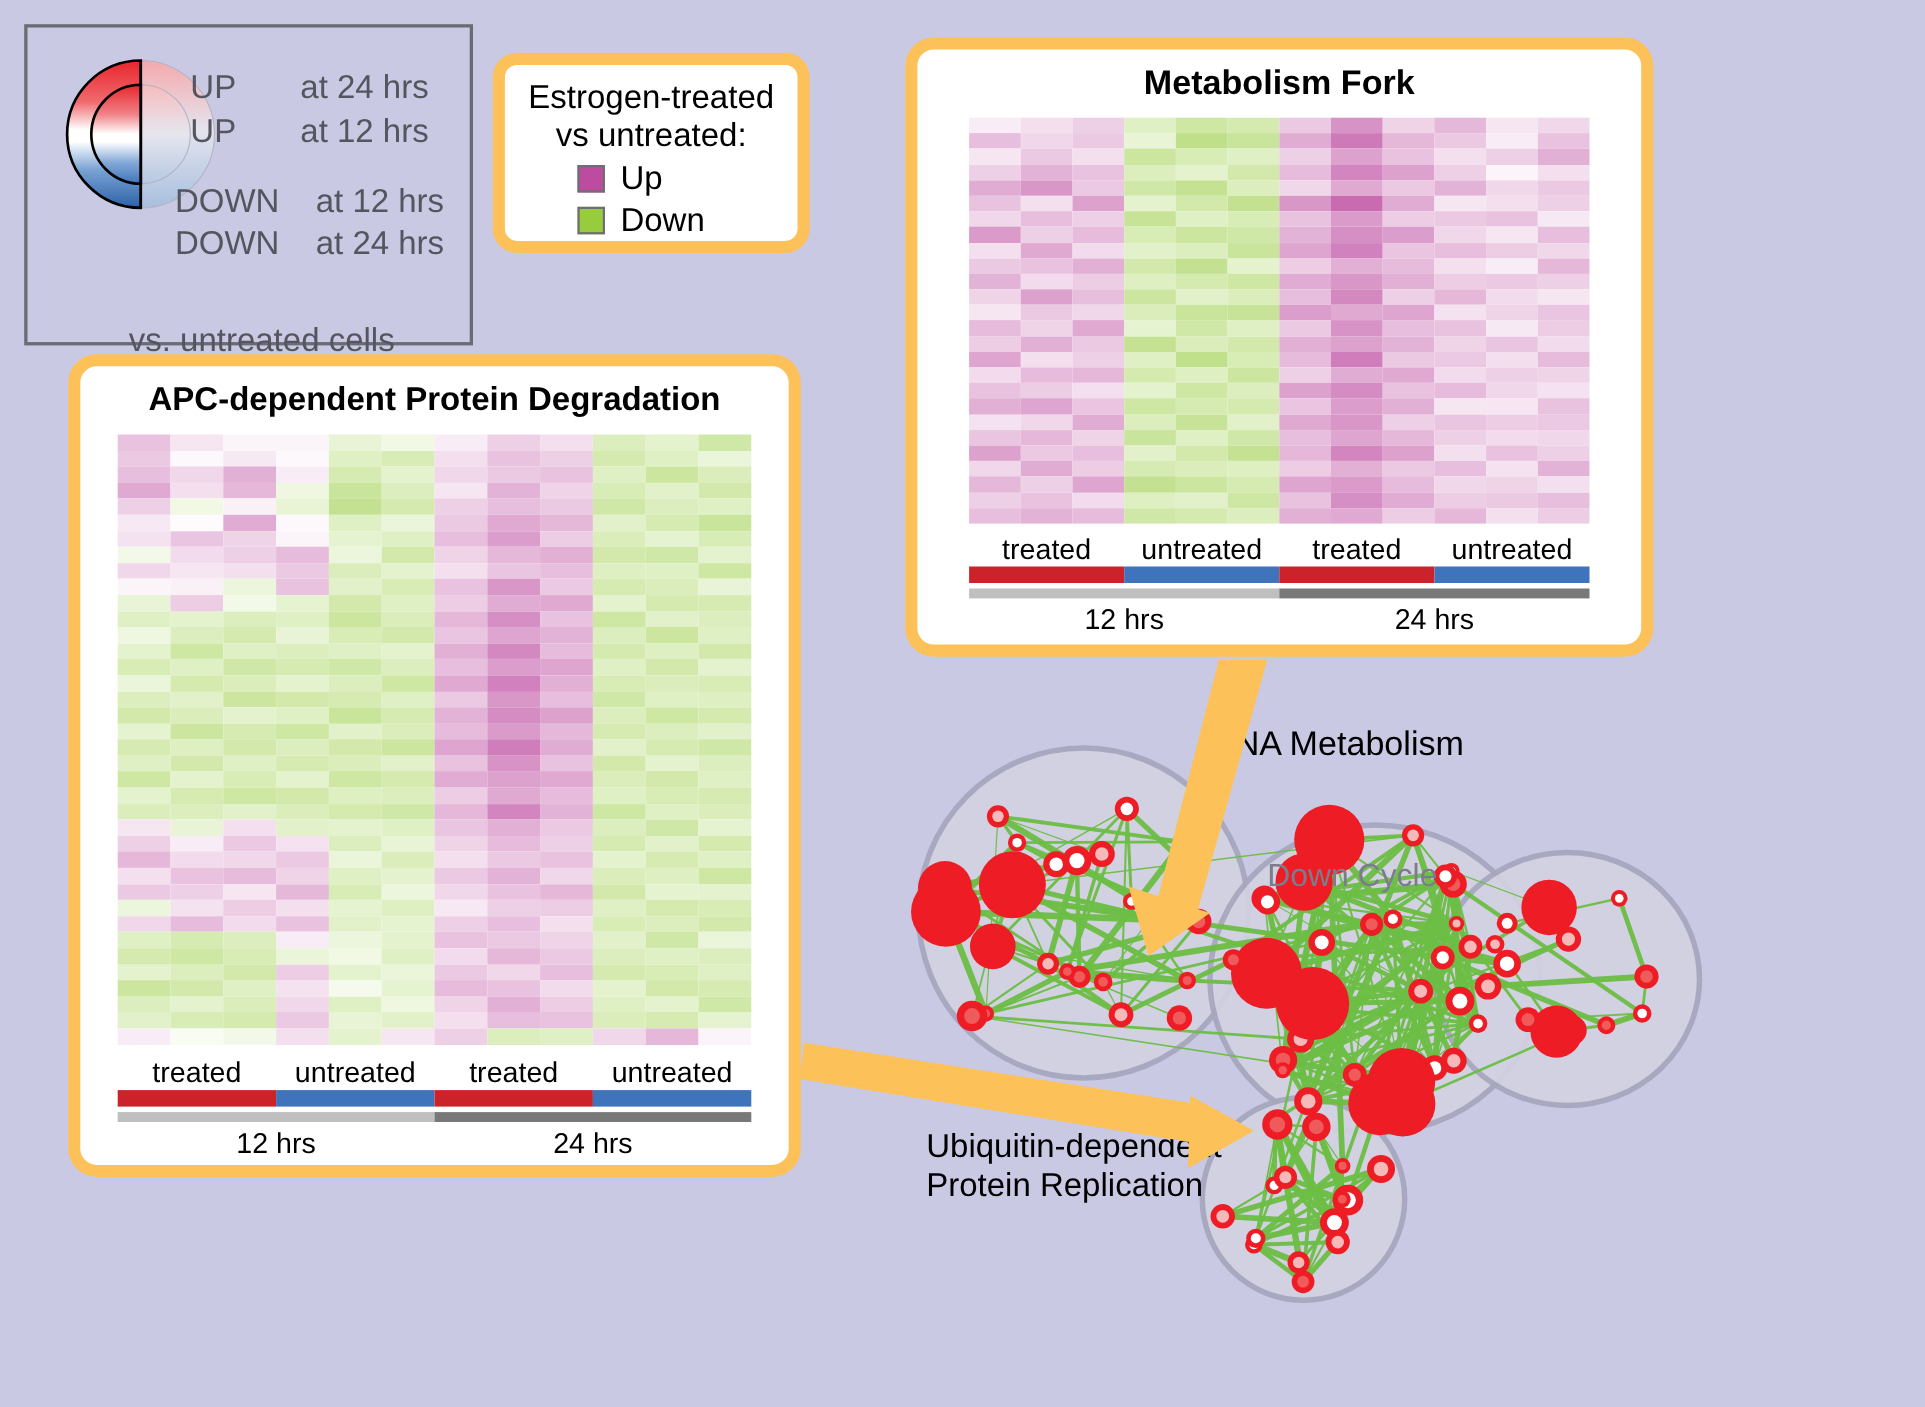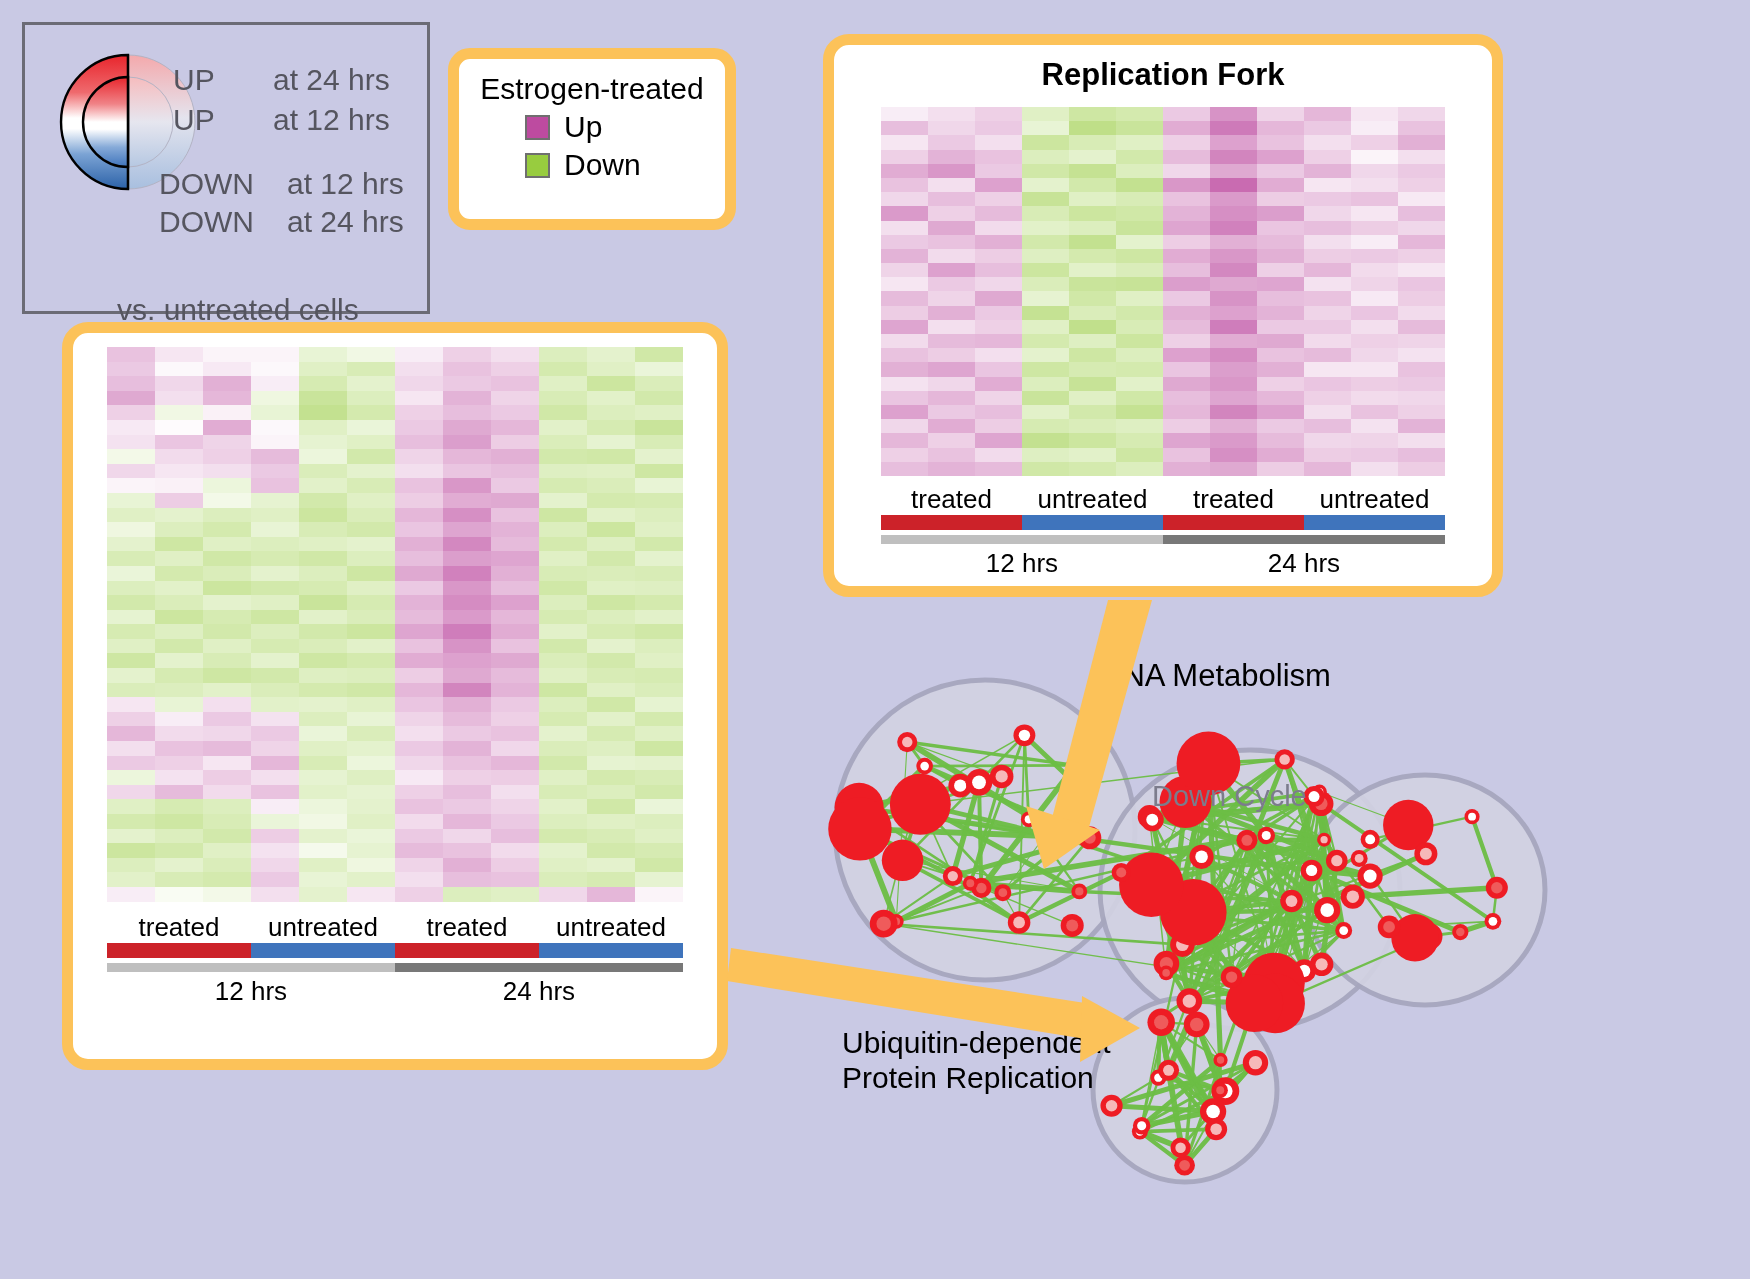--- a/index.html
+++ b/index.html
@@ -129,7 +129,7 @@
 </div>
 
 <div class="abs panel" id="panel-rep">
-  <div class="panel-title">Replication Fork</div>
+  <div class="panel-title">Metabolism Fork</div>
   <div id="hm-rep" style="margin: 14px auto 0px; width: 564px;">
       <div class="hm-row">
         <div class="hm-cell" style="width: 47px; height: 14.2px; background: rgb(248, 237, 246);"></div>

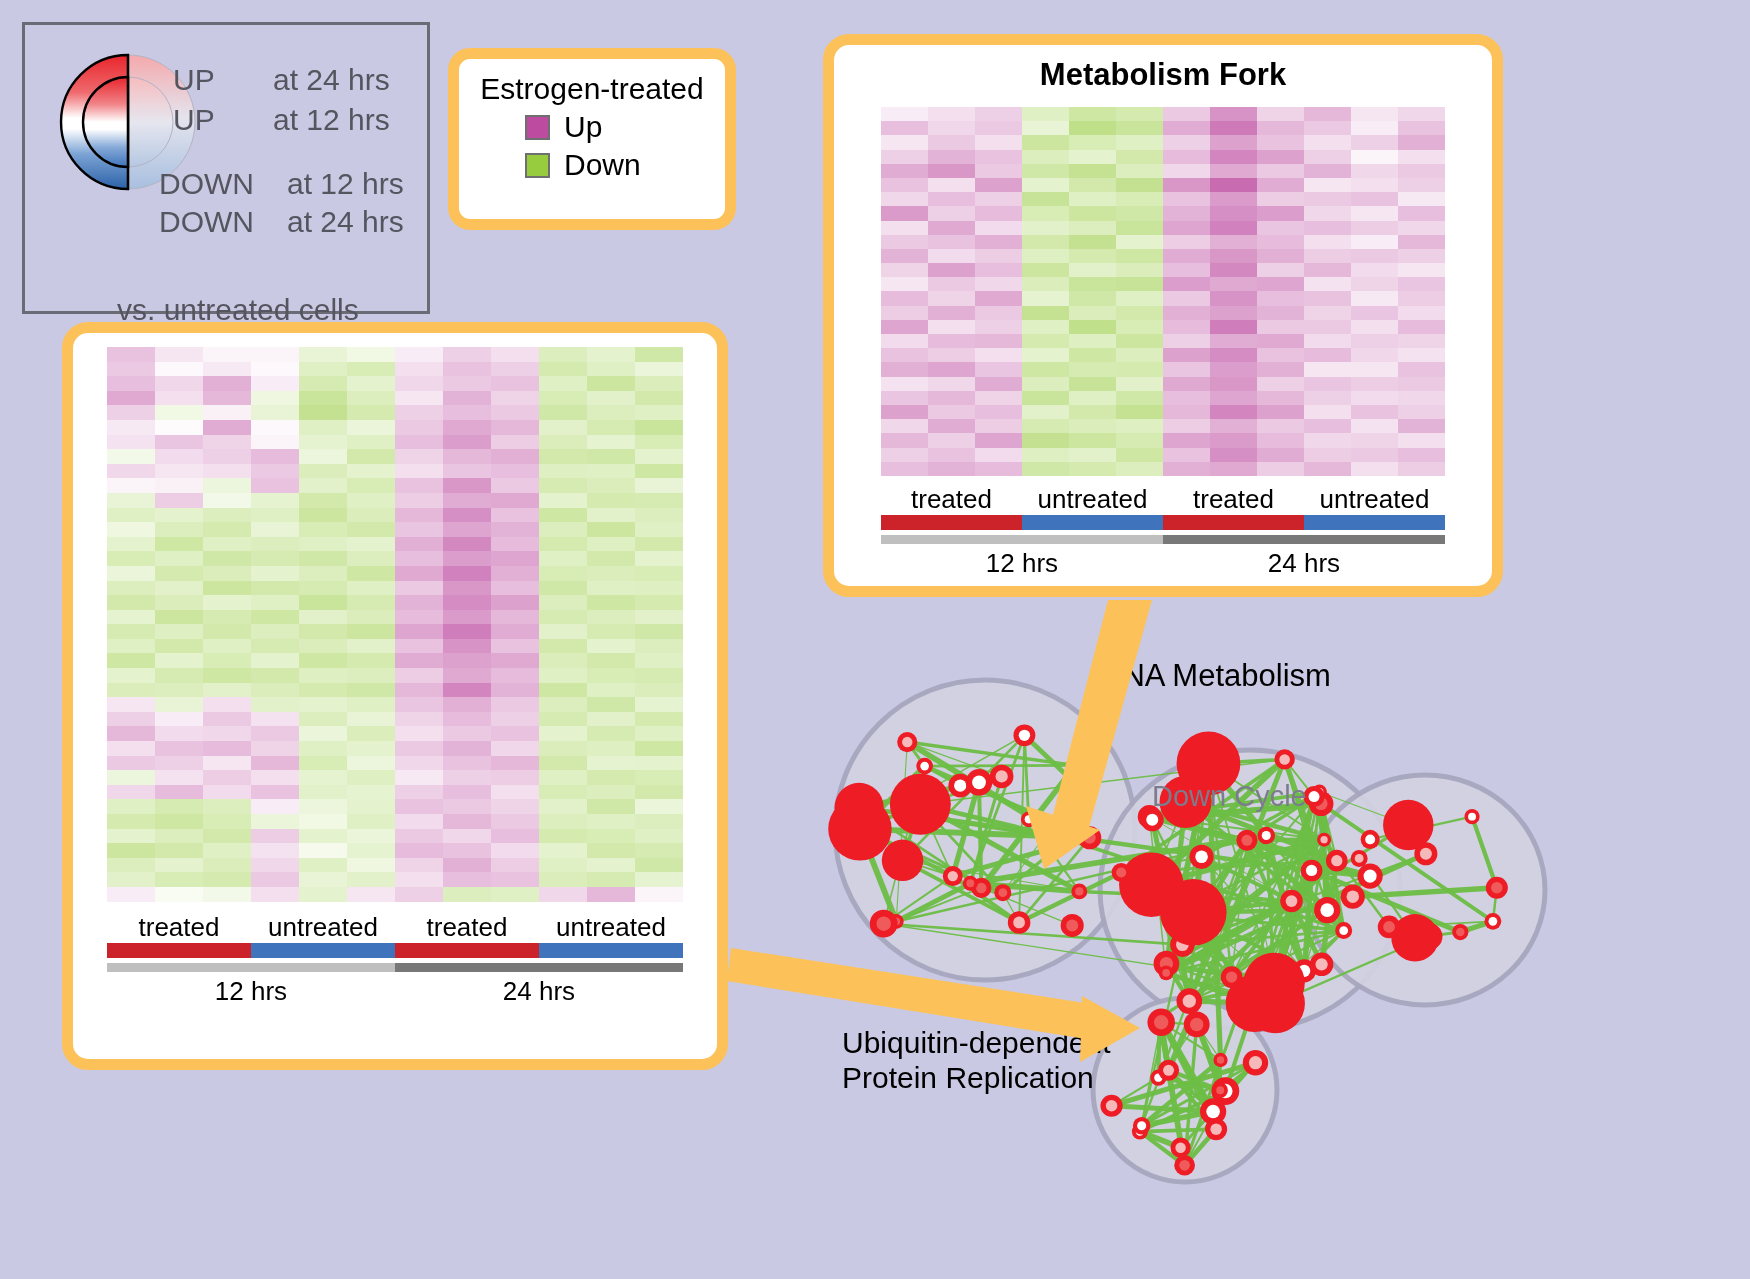--- a/index.html
+++ b/index.html
@@ -117,6 +117,7 @@
 <div class="abs" id="updown-legend">
   <div class="hdr">
     <div>Estrogen-treated</div>
+    <div>vs untreated:</div>
   </div>
   <div class="keyrow">
     <span class="sw" id="sw-up" style="background: rgb(189, 75, 160);"></span>

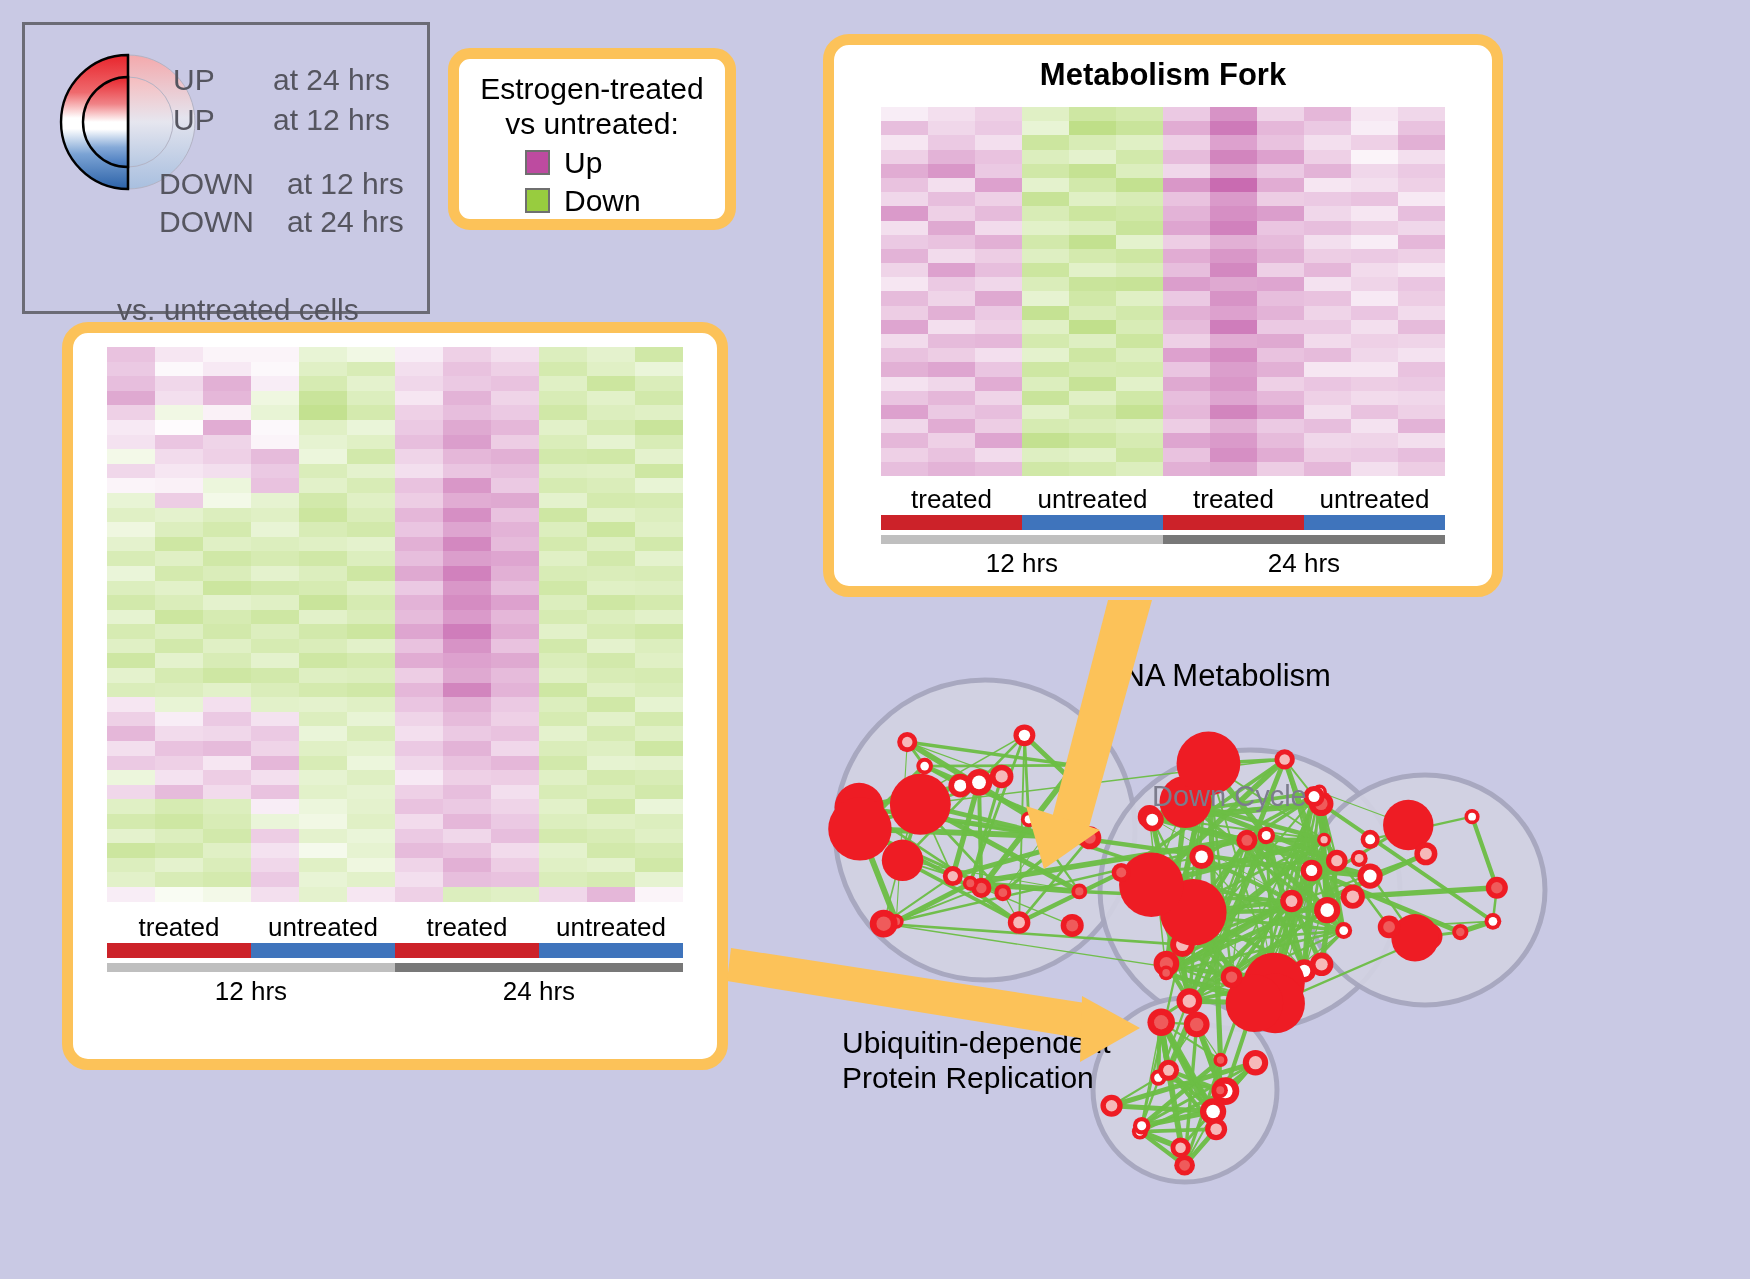--- a/index.html
+++ b/index.html
@@ -522,6 +522,7 @@
 </div>
 
 <div class="abs panel" id="panel-apc">
+  <div class="panel-title">APC-dependent Protein Degradation</div>
   <div id="hm-apc" style="margin: 14px auto 0px; width: 576px;">
       <div class="hm-row">
         <div class="hm-cell" style="width: 48px; height: 14.6px; background: rgb(233, 194, 223);"></div>

